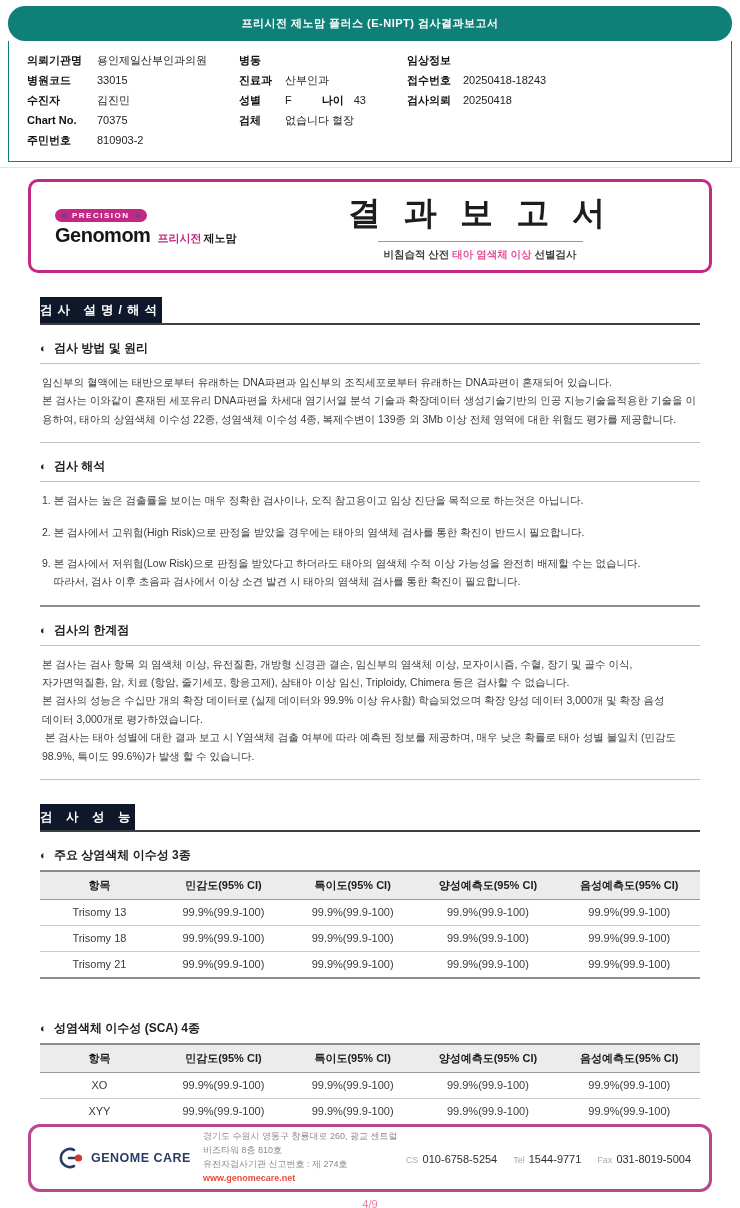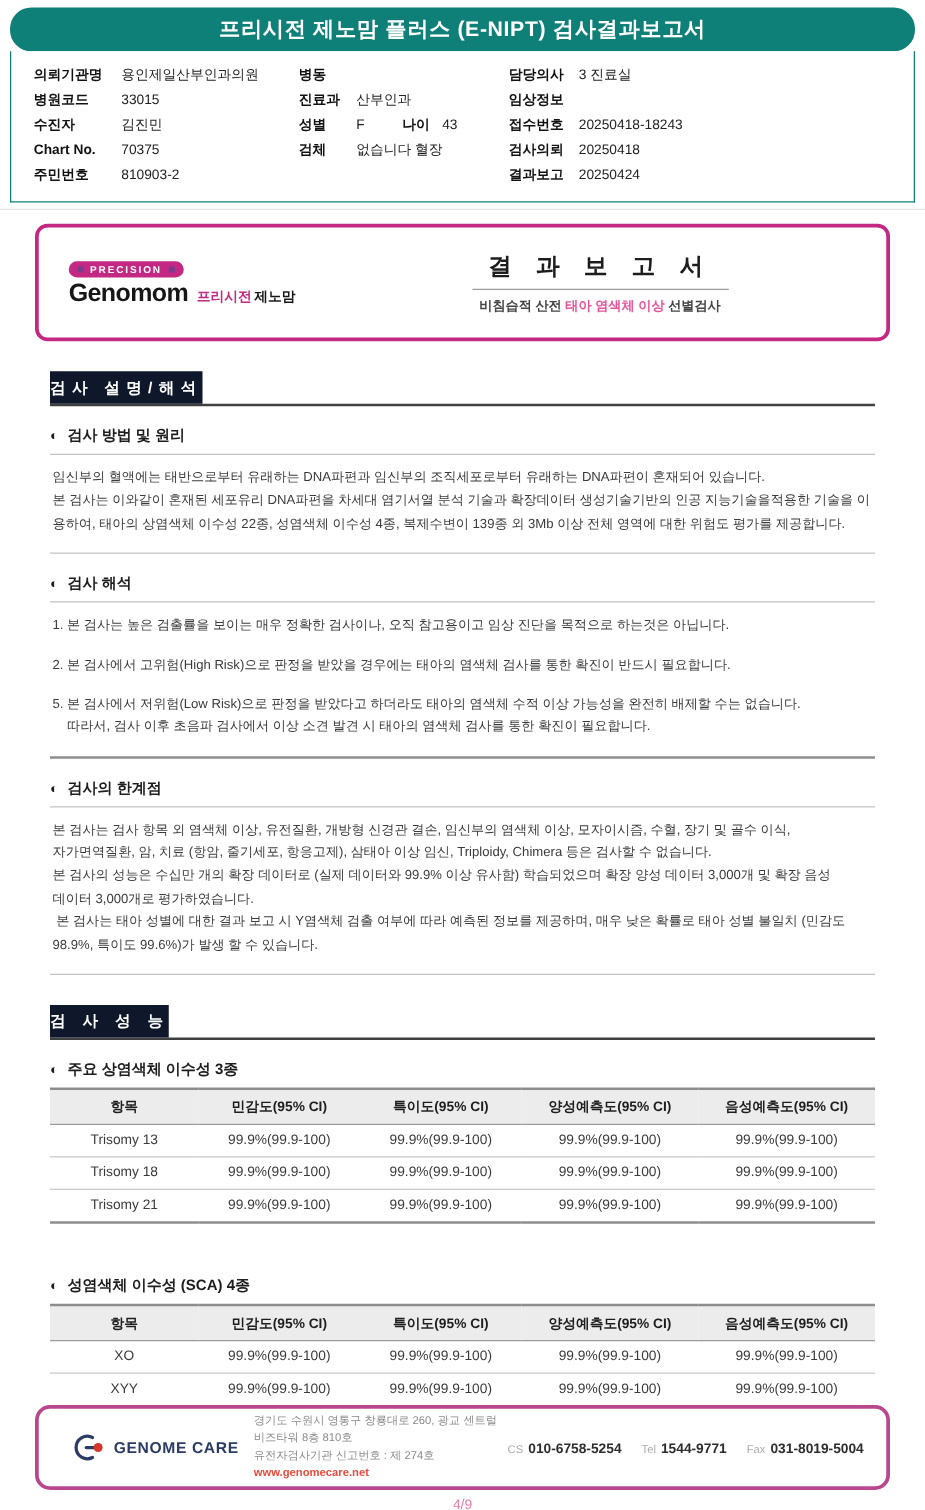--- a/index.html
+++ b/index.html
@@ -14,7 +14,7 @@
   
   .titlebar {
     margin: 6px 8px 0; height: 35px; background: #0e8078;
-    color: #fff; font-size: 17px; font-weight: bold;
+    color: #fff; font-size: 11px; font-weight: bold;
     text-align: center; line-height: 35px; letter-spacing: 0.5px; border-radius: 17px;
   }
   .info-wrap {

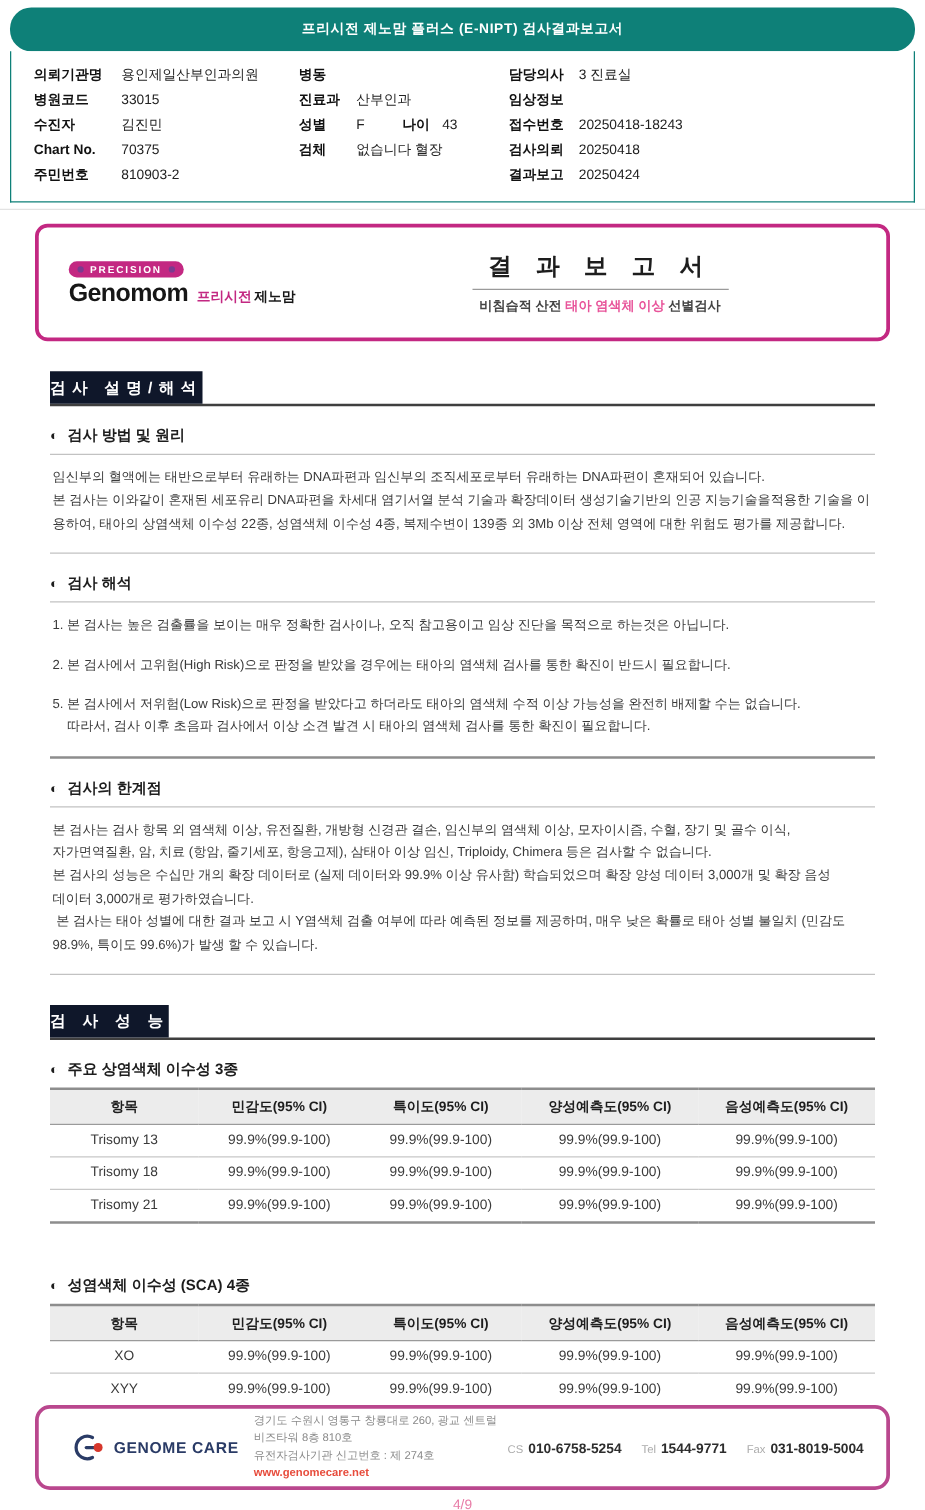--- a/index.html
+++ b/index.html
@@ -132,7 +132,6 @@
         <div class="info-row"><span class="info-label">검체</span><span class="info-value">없습니다 혈장</span></div>
       </div>
     <div class="info-col3">
-        <div class="info-row"><span class="info-label">담당의사</span><span class="info-value">3 진료실</span></div>
         <div class="info-row"><span class="info-label">임상정보</span><span class="info-value"></span></div>
         <div class="info-row"><span class="info-label">접수번호</span><span class="info-value">20250418-18243</span></div>
         <div class="info-row"><span class="info-label">검사의뢰</span><span class="info-value">20250418</span></div>

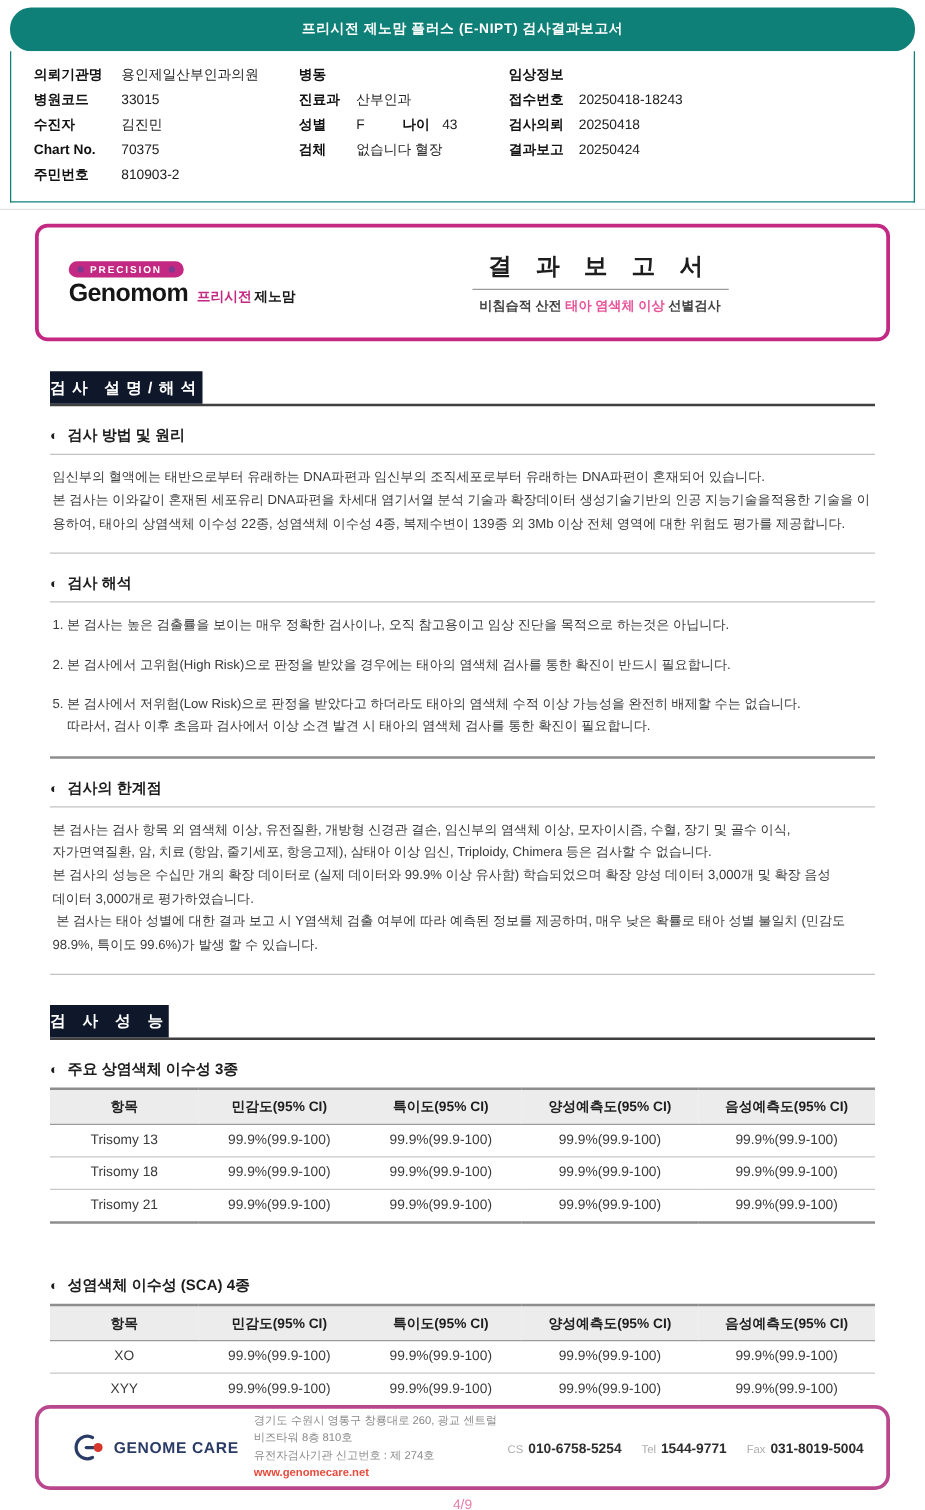--- a/index.html
+++ b/index.html
@@ -135,7 +135,6 @@
         <div class="info-row"><span class="info-label">임상정보</span><span class="info-value"></span></div>
         <div class="info-row"><span class="info-label">접수번호</span><span class="info-value">20250418-18243</span></div>
         <div class="info-row"><span class="info-label">검사의뢰</span><span class="info-value">20250418</span></div>
-        <div class="info-row"><span class="info-label">결과보고</span><span class="info-value">20250424</span></div>
       </div>
   </div>
   <div class="under-divider"></div>

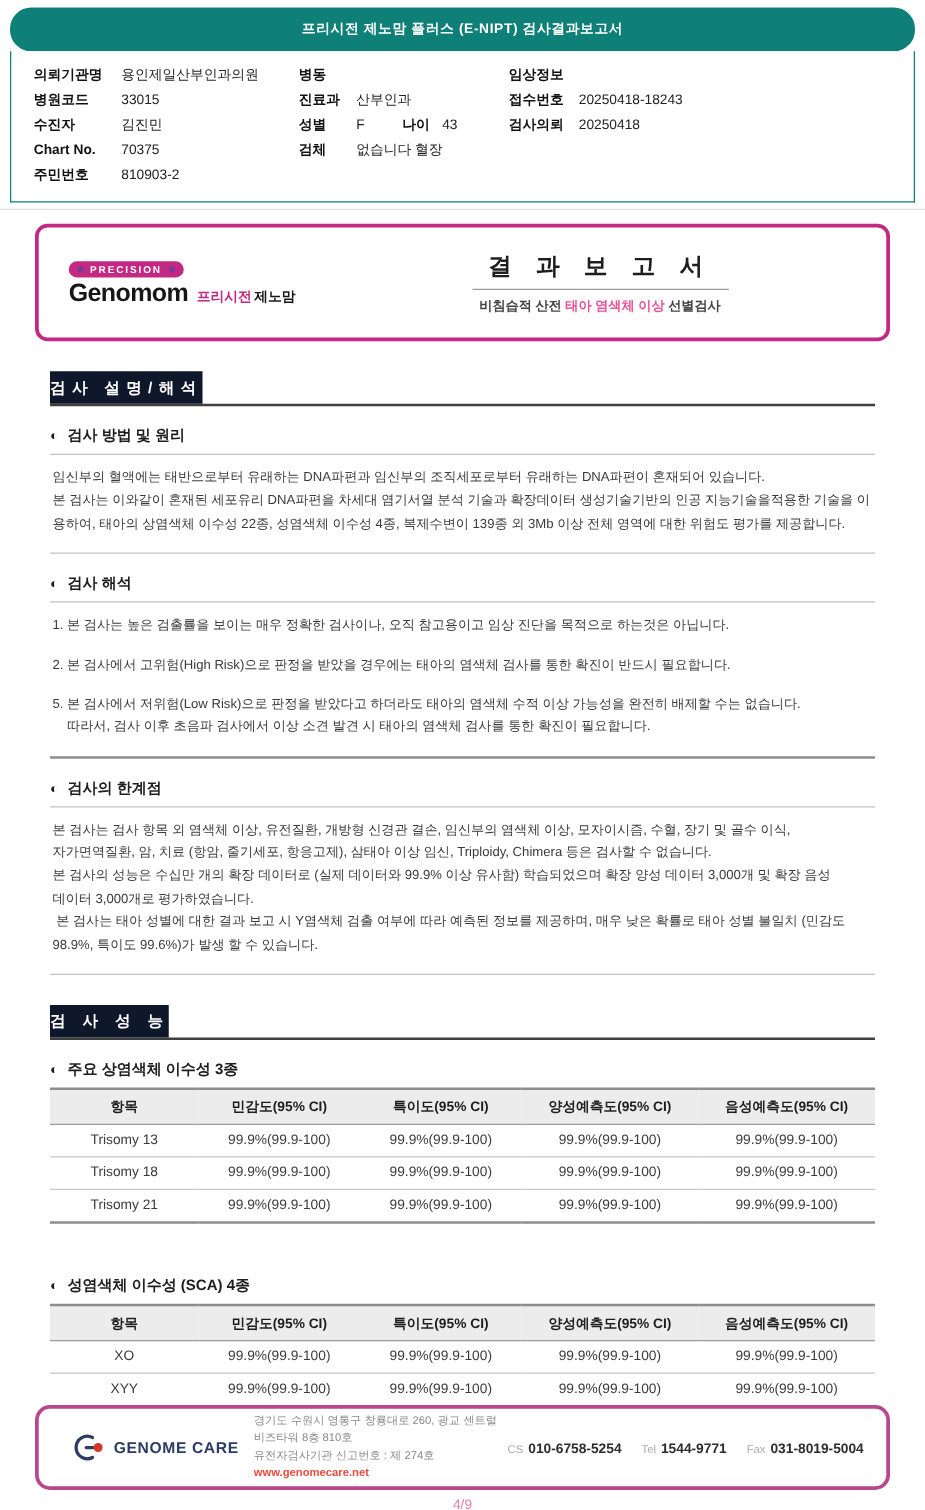--- a/index.html
+++ b/index.html
@@ -50,7 +50,7 @@
   .brand-sub-pink { font-size: 11px; font-weight: bold; color: #c32882; margin-left: 7px; }
   .brand-sub-dark { font-size: 11px; font-weight: bold; color: #161616; margin-left: 2px; }
   .banner-center { flex: 1; text-align: center; }
-  .banner-title { font-size: 19px; font-weight: bold; color: #1d1d1d; letter-spacing: 7px; }
+  .banner-title { font-size: 33px; font-weight: bold; color: #1d1d1d; letter-spacing: 7px; }
   .banner-rule { width: 205px; border-top: 1px solid #9a9a9a; margin: 5px auto 6px; }
   .banner-sub { font-size: 10.5px; color: #444; font-weight: bold; }
   .banner-sub .accent { color: #e8549a; }

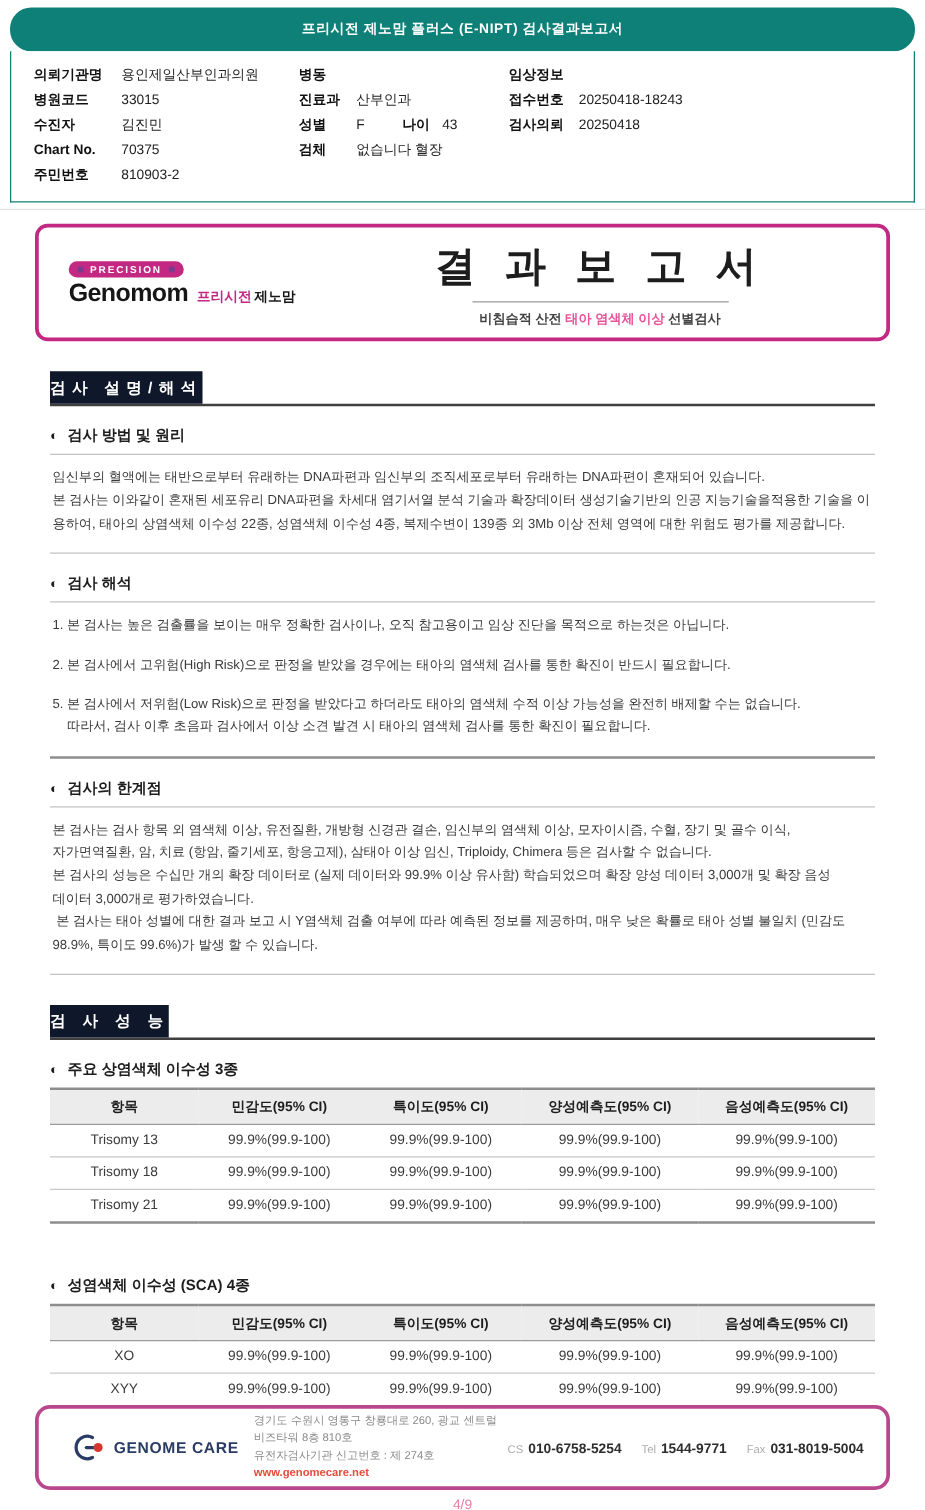--- a/index.html
+++ b/index.html
@@ -177,7 +177,7 @@
     <div class="interp-block">
       <p class="interp-item">1. 본 검사는 높은 검출률을 보이는 매우 정확한 검사이나, 오직 참고용이고 임상 진단을 목적으로 하는것은 아닙니다.</p>
       <p class="interp-item">2. 본 검사에서 고위험(High Risk)으로 판정을 받았을 경우에는 태아의 염색체 검사를 통한 확진이 반드시 필요합니다.</p>
-      <p class="interp-item">5. 본 검사에서 저위험(Low Risk)으로 판정을 받았다고 하더라도 태아의 염색체 수적 이상 가능성을 완전히 배제할 수는 없습니다.
+      <p class="interp-item">9. 본 검사에서 저위험(Low Risk)으로 판정을 받았다고 하더라도 태아의 염색체 수적 이상 가능성을 완전히 배제할 수는 없습니다.
     따라서, 검사 이후 초음파 검사에서 이상 소견 발견 시 태아의 염색체 검사를 통한 확진이 필요합니다.</p>
     </div>
 

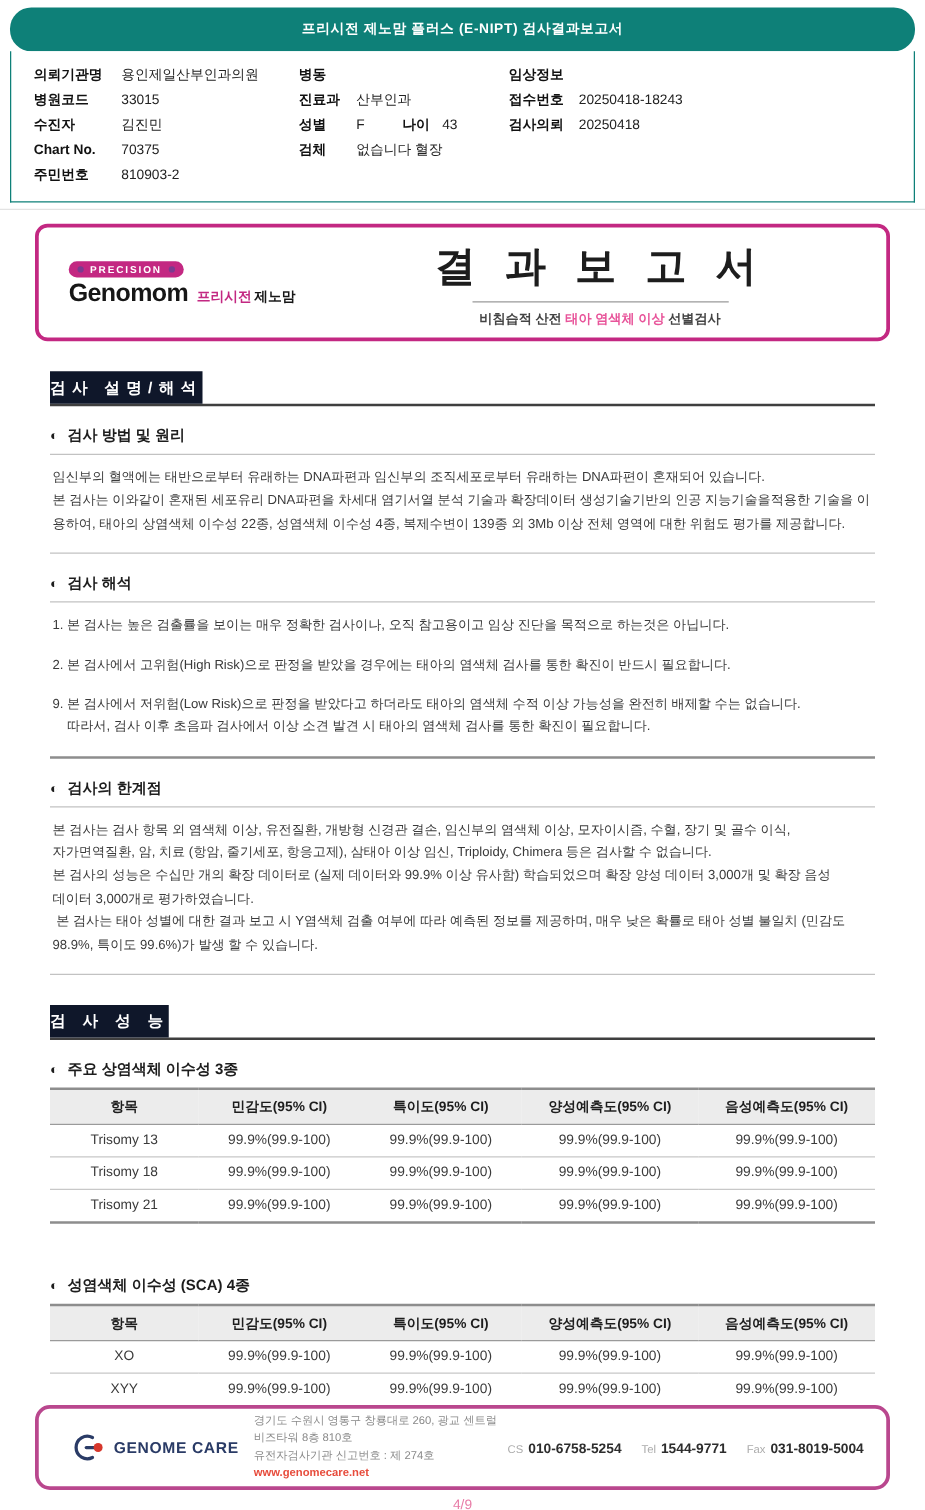--- a/index.html
+++ b/index.html
@@ -104,7 +104,7 @@
   .footer-website { color: #e74c3c; font-weight: bold; }
   .footer-contacts { display: flex; gap: 16px; align-items: baseline; white-space: nowrap; }
   .contact-label { font-size: 9px; color: #aaa; margin-right: 4px; }
-  .contact-value { font-size: 11px; font-weight: bold; color: #2d2d2d; text-align: right; }
+  .contact-value { font-size: 11px; font-weight: normal; color: #2d2d2d; text-align: right; }
   .page-num { position: absolute; top: 1192px; left: 0; width: 100%; text-align: center;
     font-size: 11px; color: #e87ba6; }
 </style>

